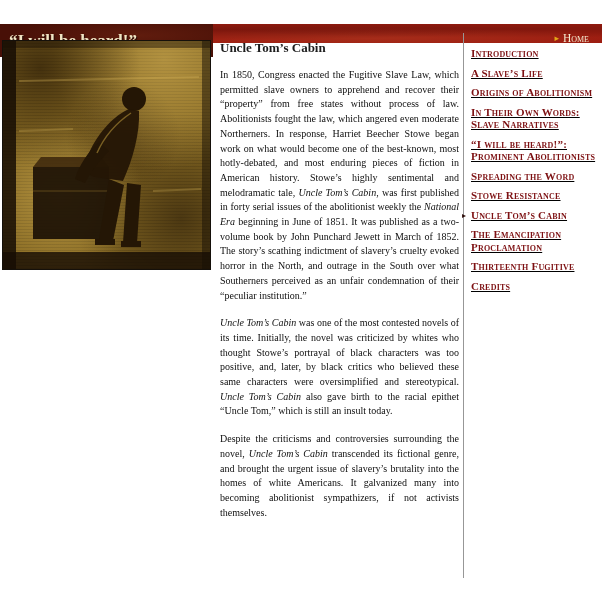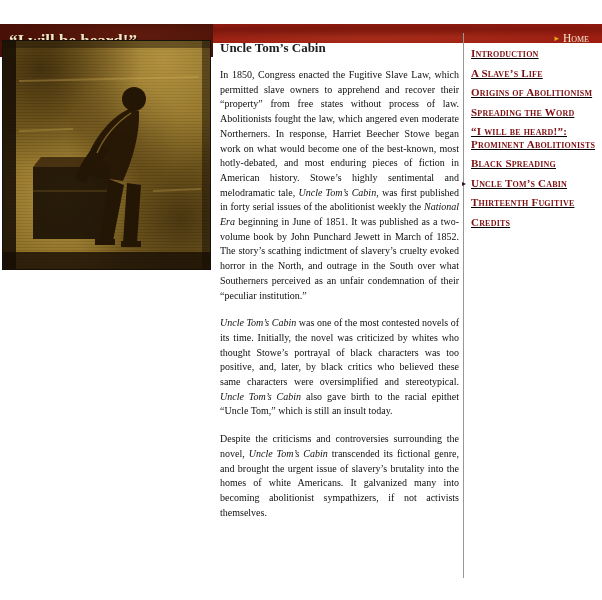--- a/index.html
+++ b/index.html
@@ -134,6 +134,7 @@
     <a class="nav-item">Introduction</a>
     <a class="nav-item">A Slave’s Life</a>
     <a class="nav-item">Origins of Abolitionism</a>
+    <a class="nav-item">In Their Own Words: Slave Narratives</a>
     <a class="nav-item">Spreading the Word</a>
     <a class="nav-item">“I will be heard!”: Prominent Abolitionists</a>
     <a class="nav-item">Black Spreading</a>

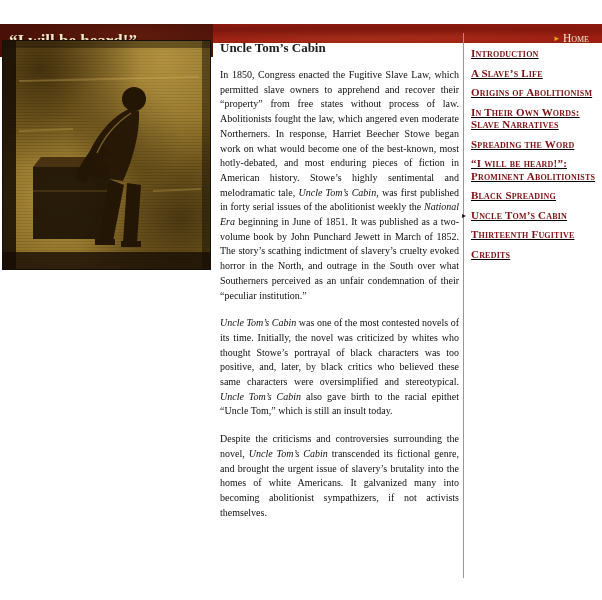--- a/index.html
+++ b/index.html
@@ -135,8 +135,8 @@
     <a class="nav-item">A Slave’s Life</a>
     <a class="nav-item">Origins of Abolitionism</a>
     <a class="nav-item">In Their Own Words: Slave Narratives</a>
+    <a class="nav-item">“I will be heard!”: Prominent Abolitionists</a>
     <a class="nav-item">Spreading the Word</a>
-    <a class="nav-item">“I will be heard!”: Prominent Abolitionists</a>
     <a class="nav-item">Black Spreading</a>
     <a class="nav-item">
       <span class="nav-bullet">▸</span><span class="lbl">Uncle Tom’s Cabin</span>

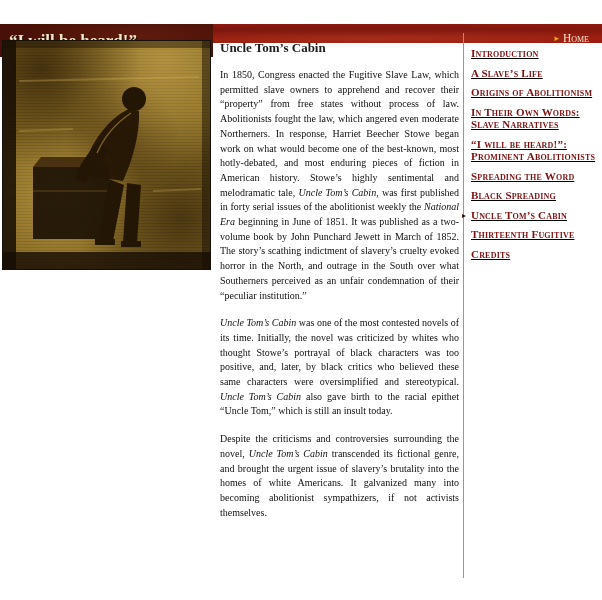--- a/index.html
+++ b/index.html
@@ -137,7 +137,7 @@
     <a class="nav-item">In Their Own Words: Slave Narratives</a>
     <a class="nav-item">“I will be heard!”: Prominent Abolitionists</a>
     <a class="nav-item">Spreading the Word</a>
-    <a class="nav-item">Black Spreading</a>
+    <a class="nav-item">Stowe Resistance</a>
     <a class="nav-item">
       <span class="nav-bullet">▸</span><span class="lbl">Uncle Tom’s Cabin</span>
     </a>

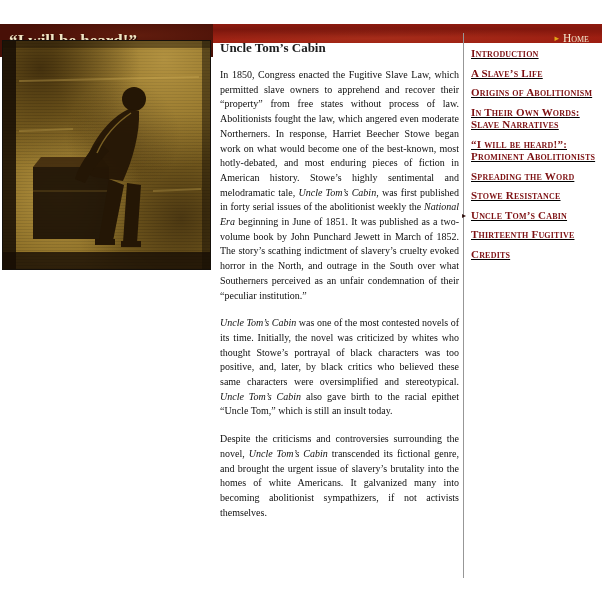--- a/index.html
+++ b/index.html
@@ -141,6 +141,7 @@
     <a class="nav-item">
       <span class="nav-bullet">▸</span><span class="lbl">Uncle Tom’s Cabin</span>
     </a>
+    <a class="nav-item">The Emancipation Proclamation</a>
     <a class="nav-item">Thirteenth Fugitive</a>
     <a class="nav-item">Credits</a>
   </div>

